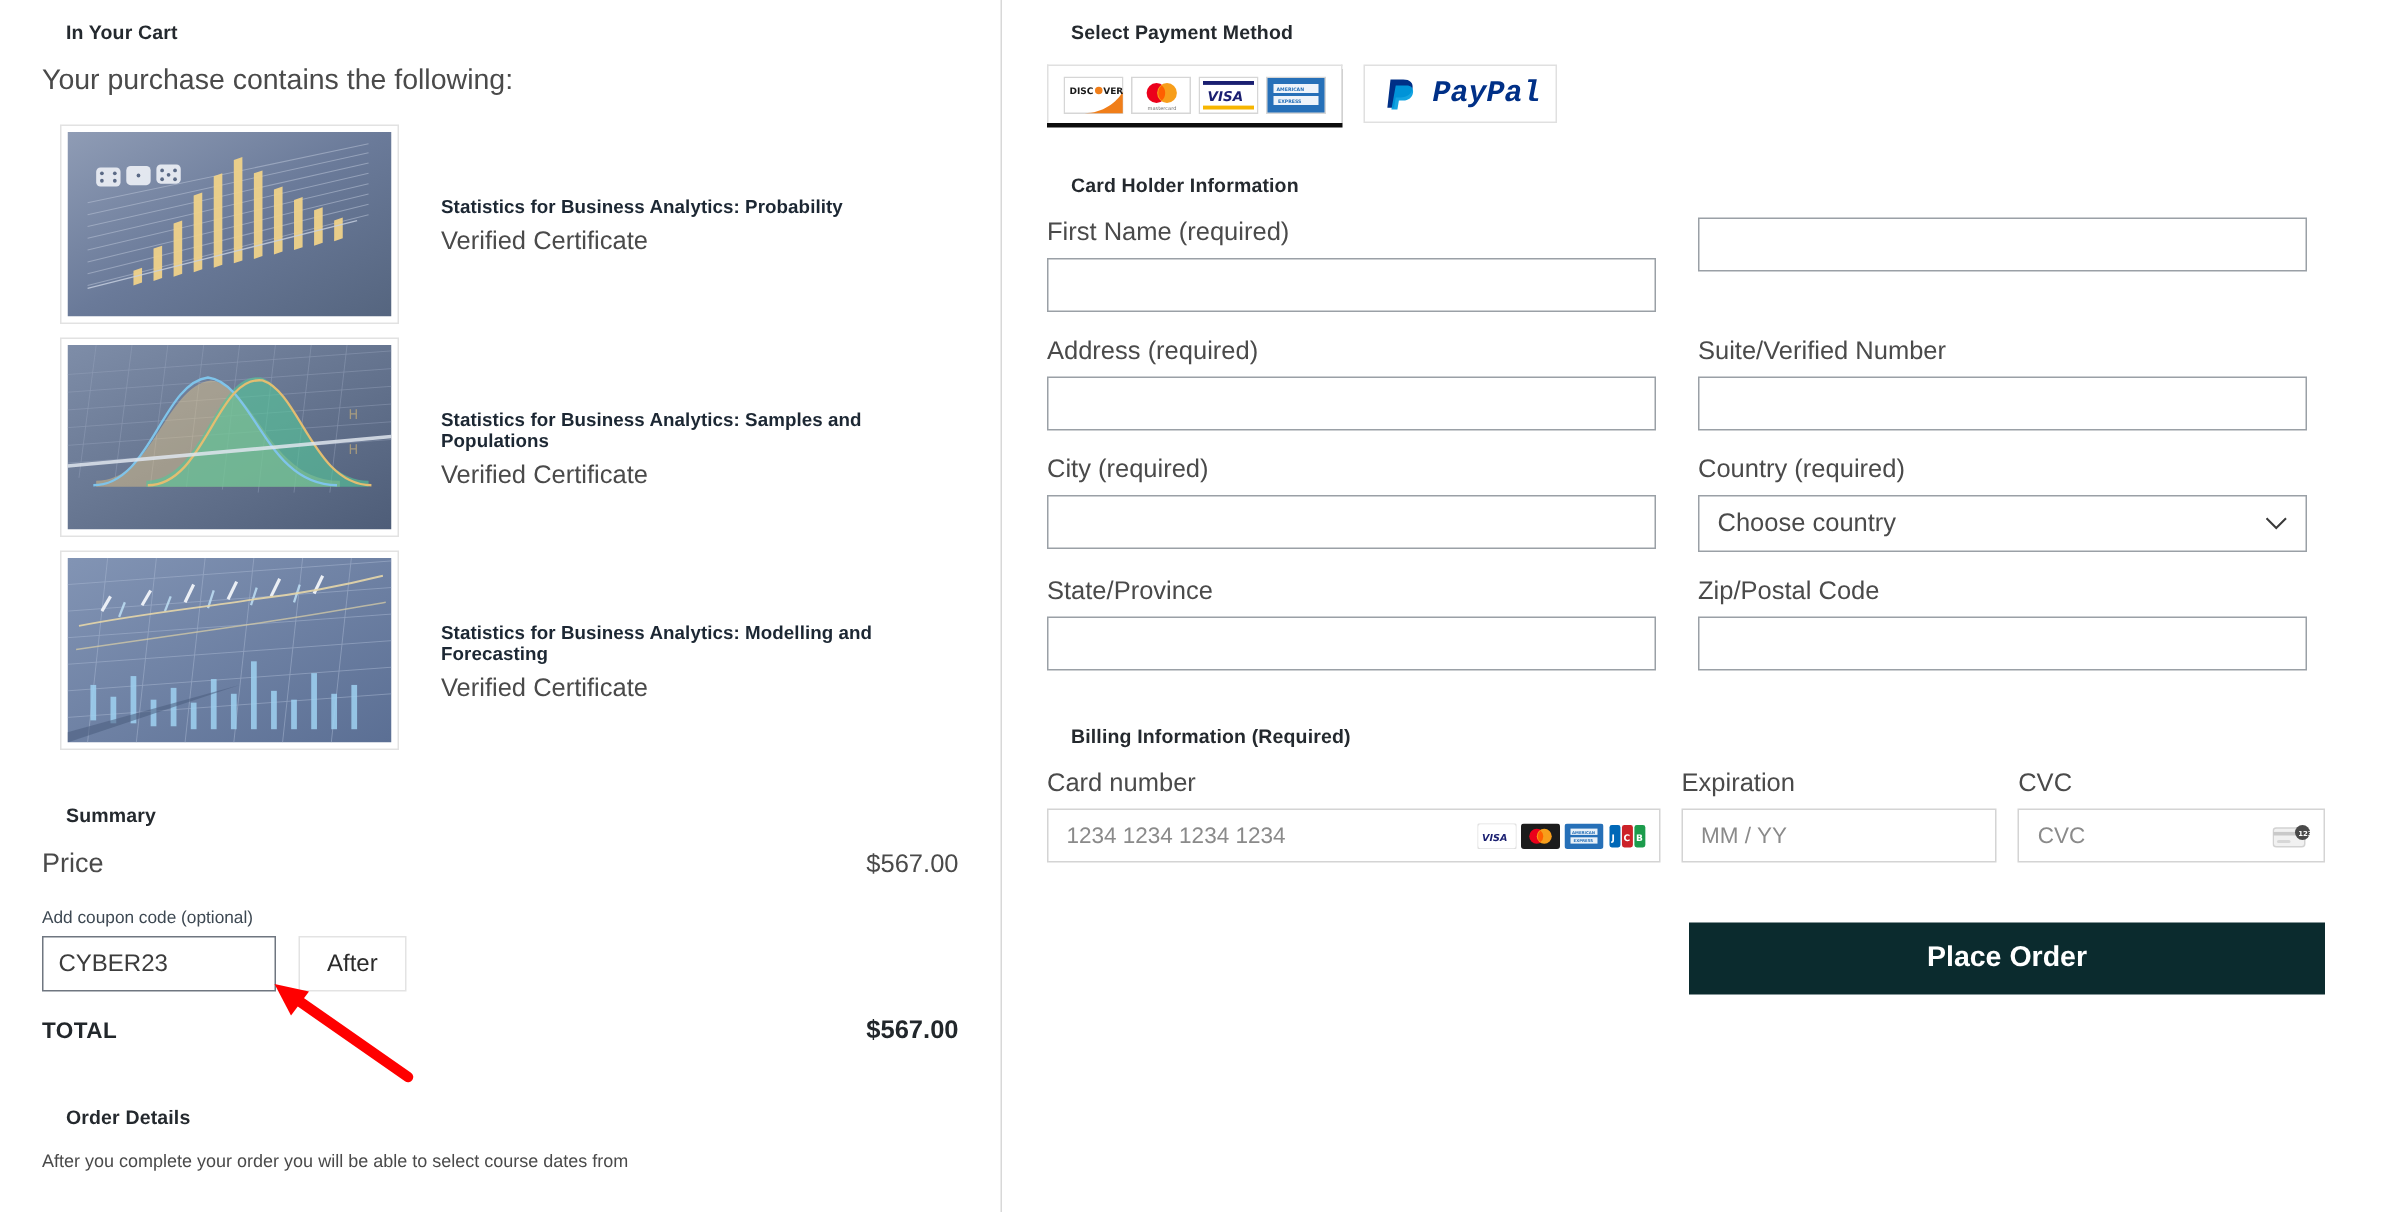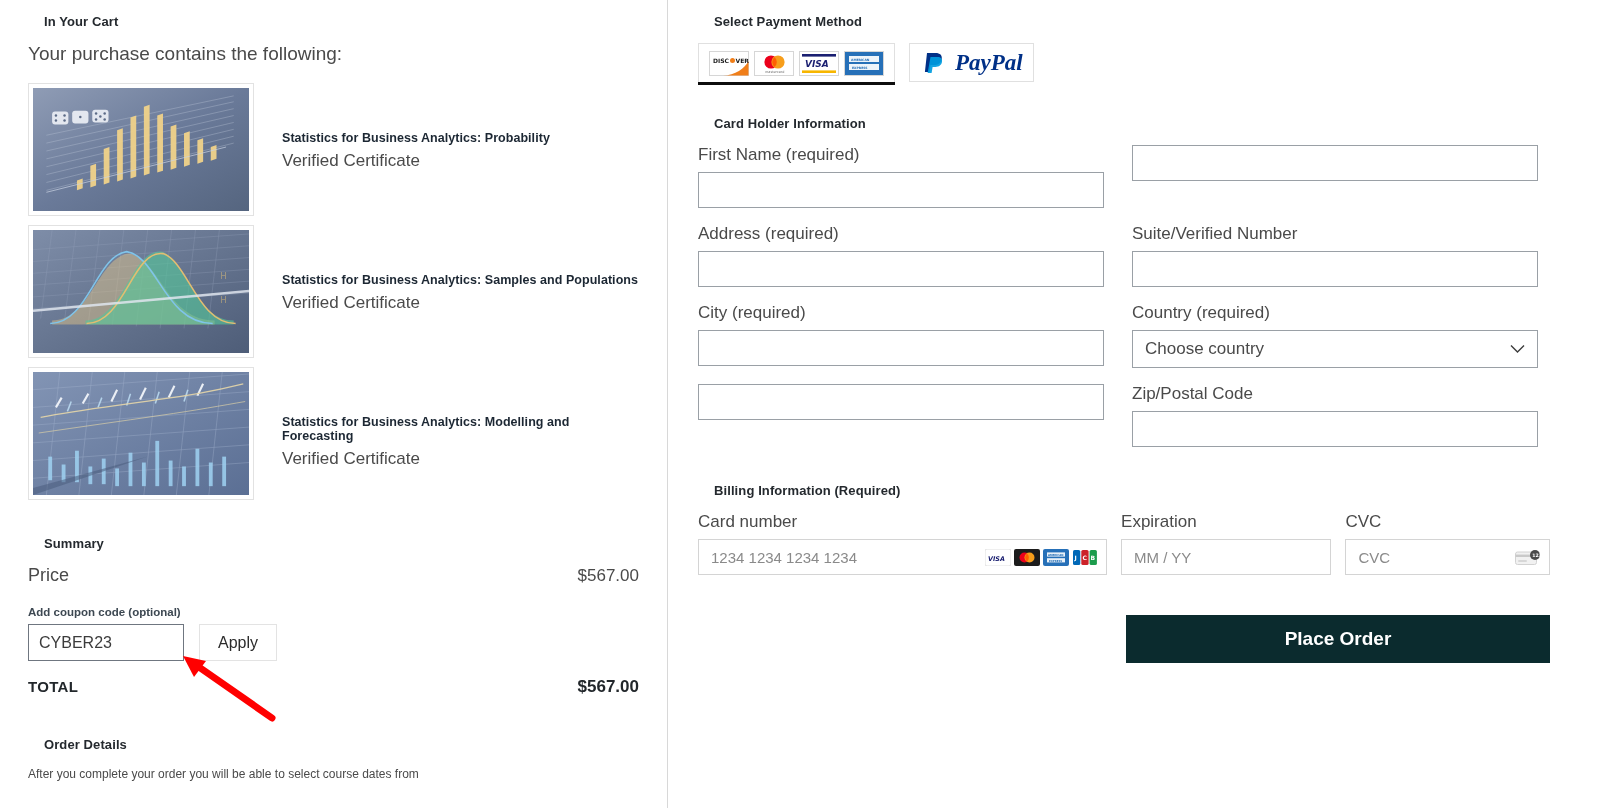--- a/index.html
+++ b/index.html
@@ -393,7 +393,7 @@
           <path d="M7 3 h8.5 c4.6 0 6.8 2.3 6.2 5.9 c-0.6 3.9 -3.6 6.1 -7.9 6.1 h-3.3 l-1.1 6.9 h-4.5 z" fill="#003087"></path>
           <path d="M10.5 7 h7 c3.4 0 5 1.8 4.5 4.8 c-0.5 3.2 -3 5.2 -6.6 5.2 h-2.8 l-1 6 h-4 z" fill="#009cde" opacity="0.92"></path>
         </svg>
-        <span style="font-size:23px;font-weight:bold;font-style:italic;color:#003087;font-family:Liberation Serif, serif;">
+        <span style="font-size:20px;font-weight:bold;font-style:italic;color:#003087;font-family:Liberation Mono, monospace;">
           <span>PayPal</span>
         </span>
       </div>

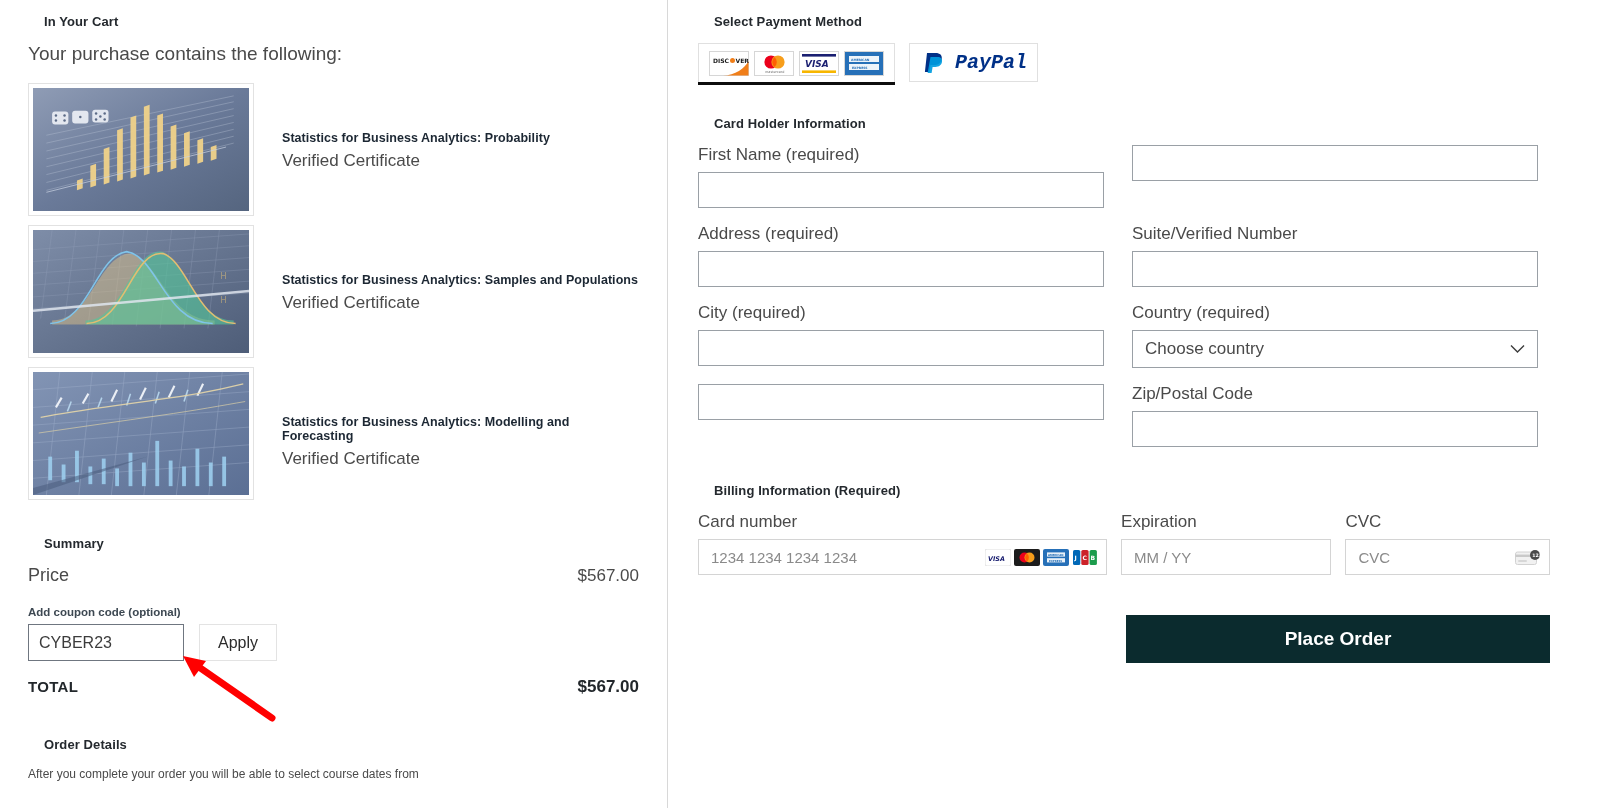--- a/index.html
+++ b/index.html
@@ -31,7 +31,7 @@
   }
 
   
-  .cart-list { margin: 0; padding: 0; }
+  .cart-list { margin: 12px; padding: 0; }
   .cart-item { display: flex; align-items: flex-start; margin-bottom: 9px; }
   .thumb-frame {
     width: 226px; height: 133px; flex: 0 0 226px;

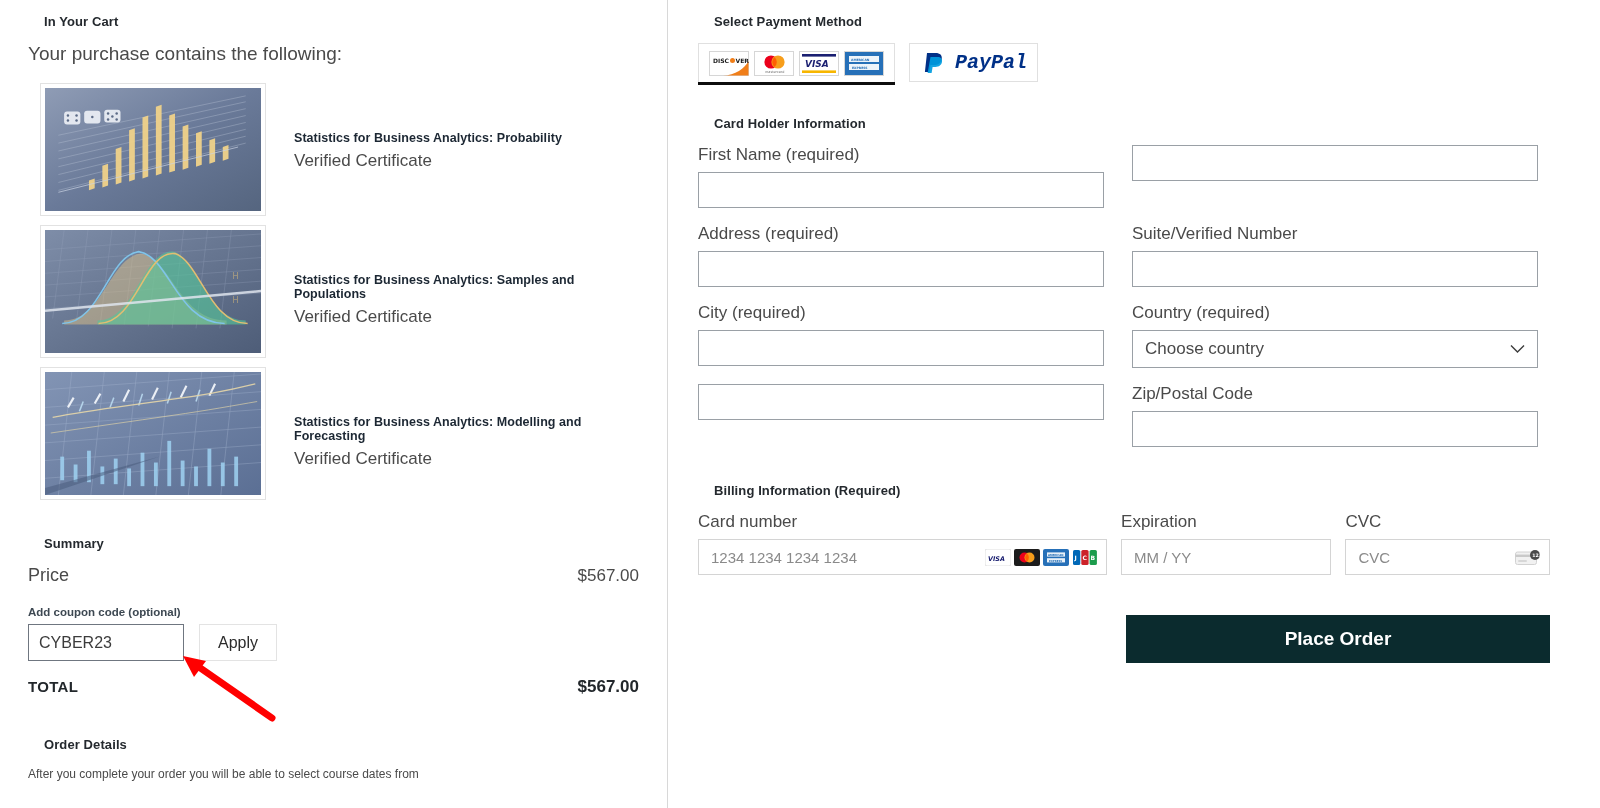--- a/index.html
+++ b/index.html
@@ -440,6 +440,7 @@
       </div>
 
       <div class="field">
+        <label class="field-label">State/Province</label>
         <input class="text-input" type="text" value="" style="">
       </div>
 

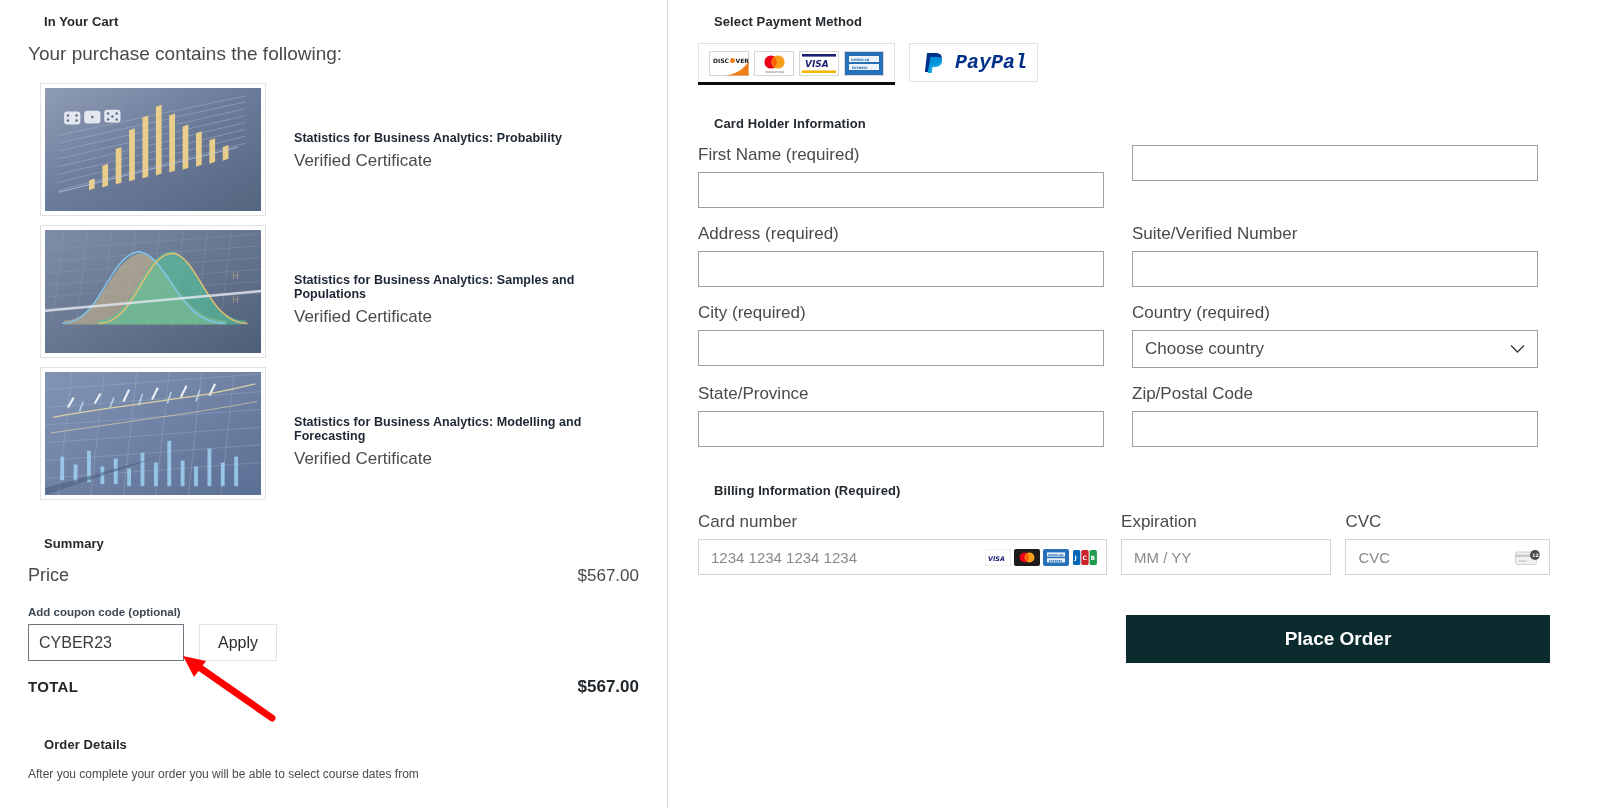--- a/index.html
+++ b/index.html
@@ -55,7 +55,7 @@
   .sum-row.total .sum-value { font-size: 17px; font-weight: bold; color: #22272b; }
 
   .coupon-label {
-    font-size: 11.5px; color: #3d4852; font-weight: 700;
+    font-size: 11.5px; color: #3d4852; font-weight: 400;
     margin: 20px 0 6px 0;
   }
   .coupon-row { display: flex; align-items: stretch; }

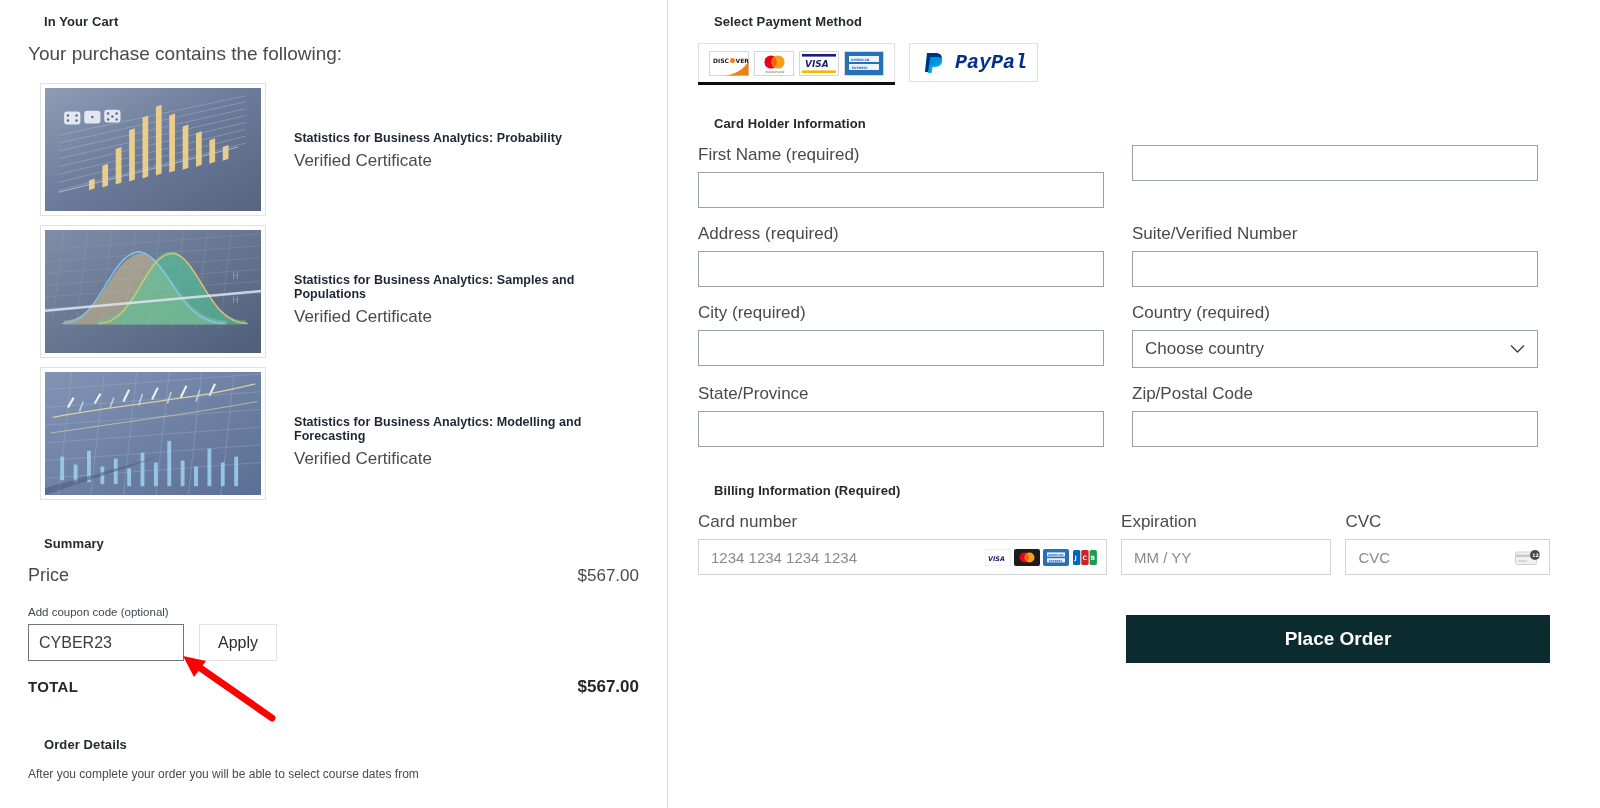--- a/index.html
+++ b/index.html
@@ -337,7 +337,7 @@
       <div class="coupon-label">Add coupon code (optional)</div>
       <div class="coupon-row">
         <input class="coupon-input" type="text" value="CYBER23" style="">
-        <button class="apply-btn">Apply</button>
+        <button class="apply-btn">After</button>
       </div>
 
       <div class="sum-row total">

